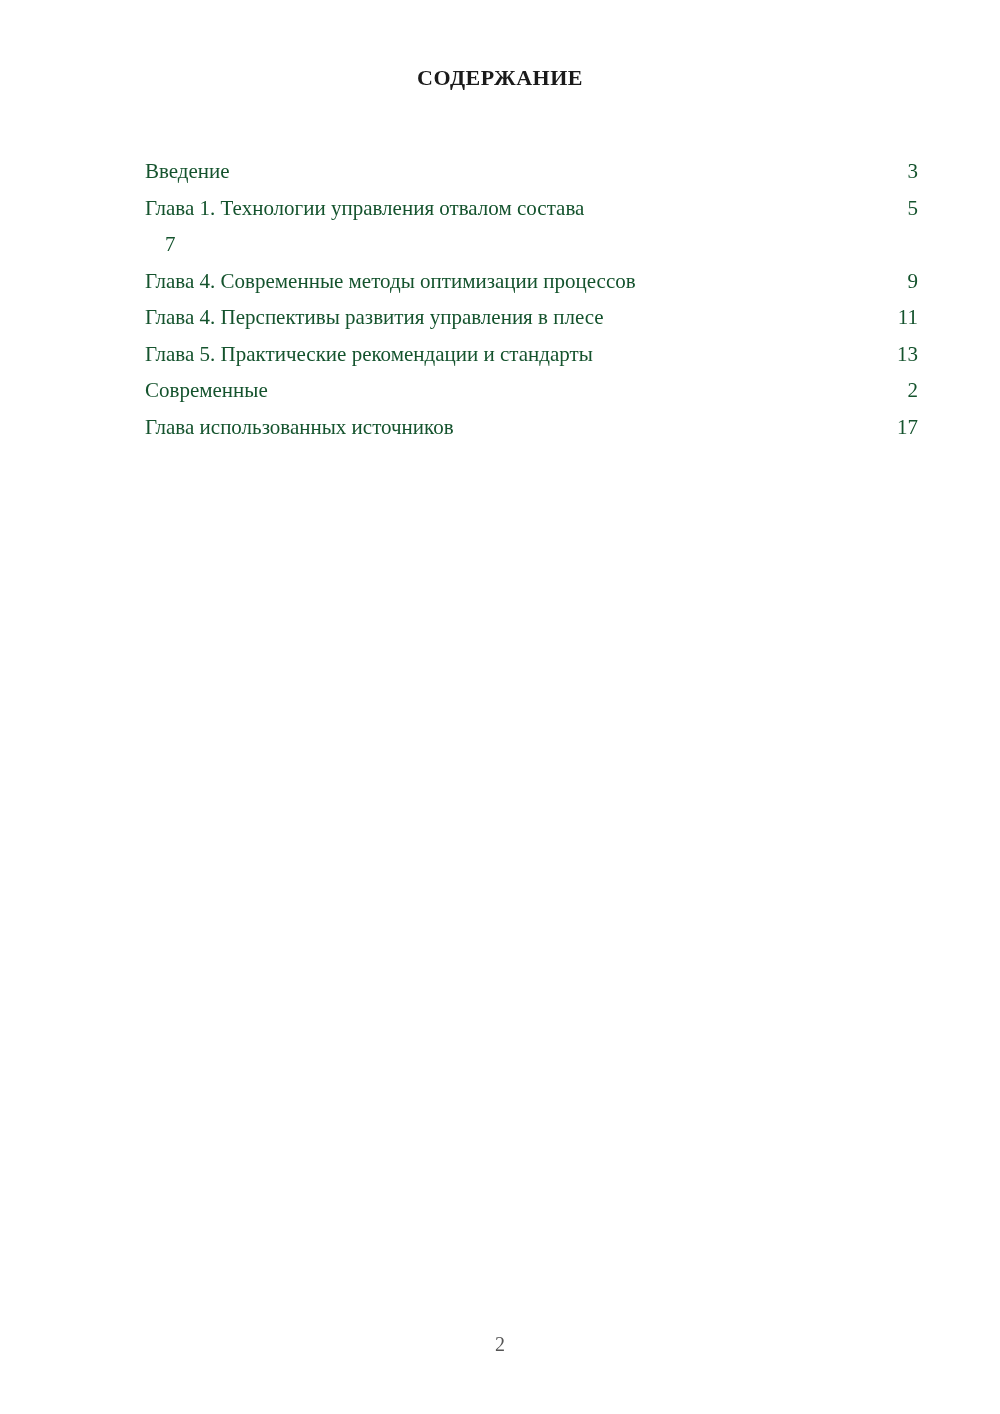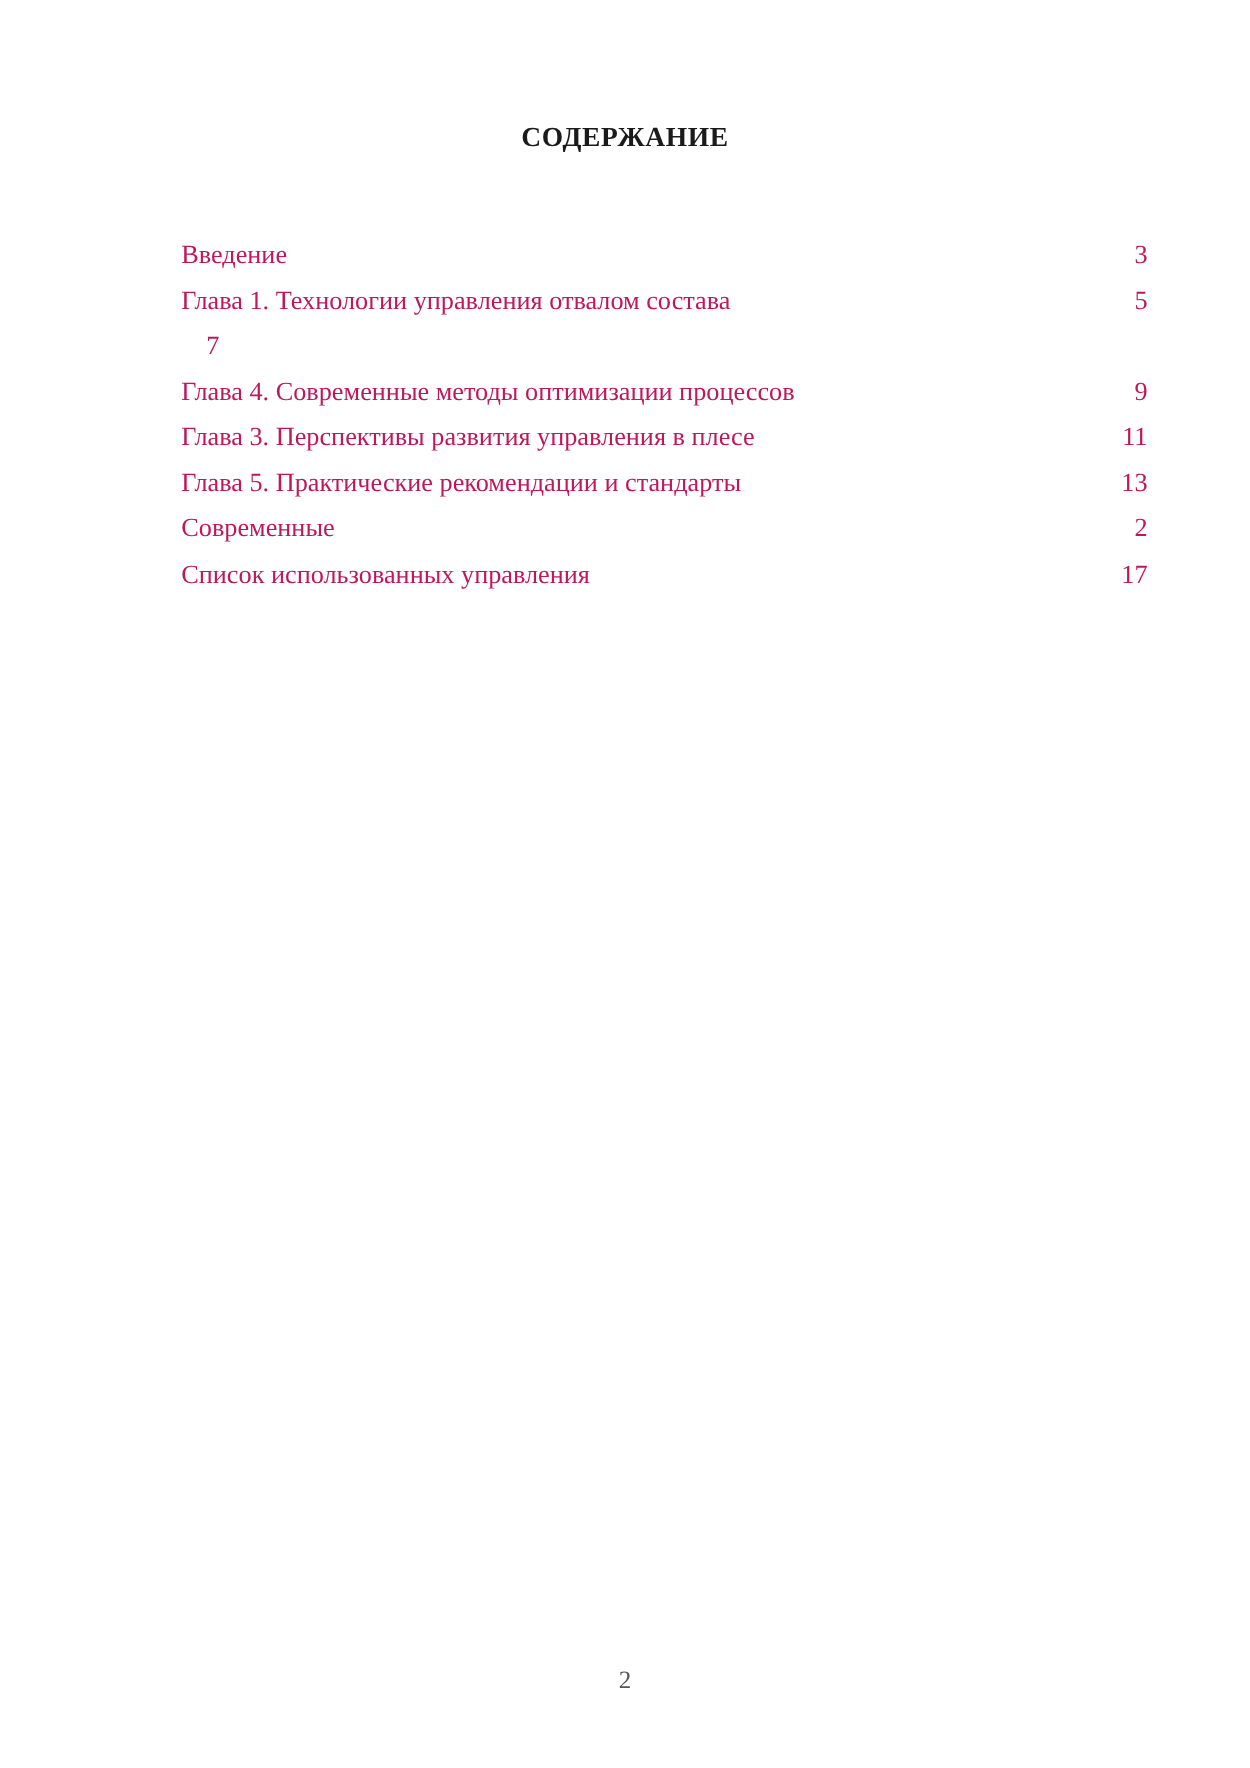--- a/index.html
+++ b/index.html
@@ -18,7 +18,7 @@
     box-sizing: border-box;
   }
   .doc-title {
-    padding-top: 97px;
+    padding-top: 65px;
     text-align: center;
     font-size: 22px;
     font-weight: bold;

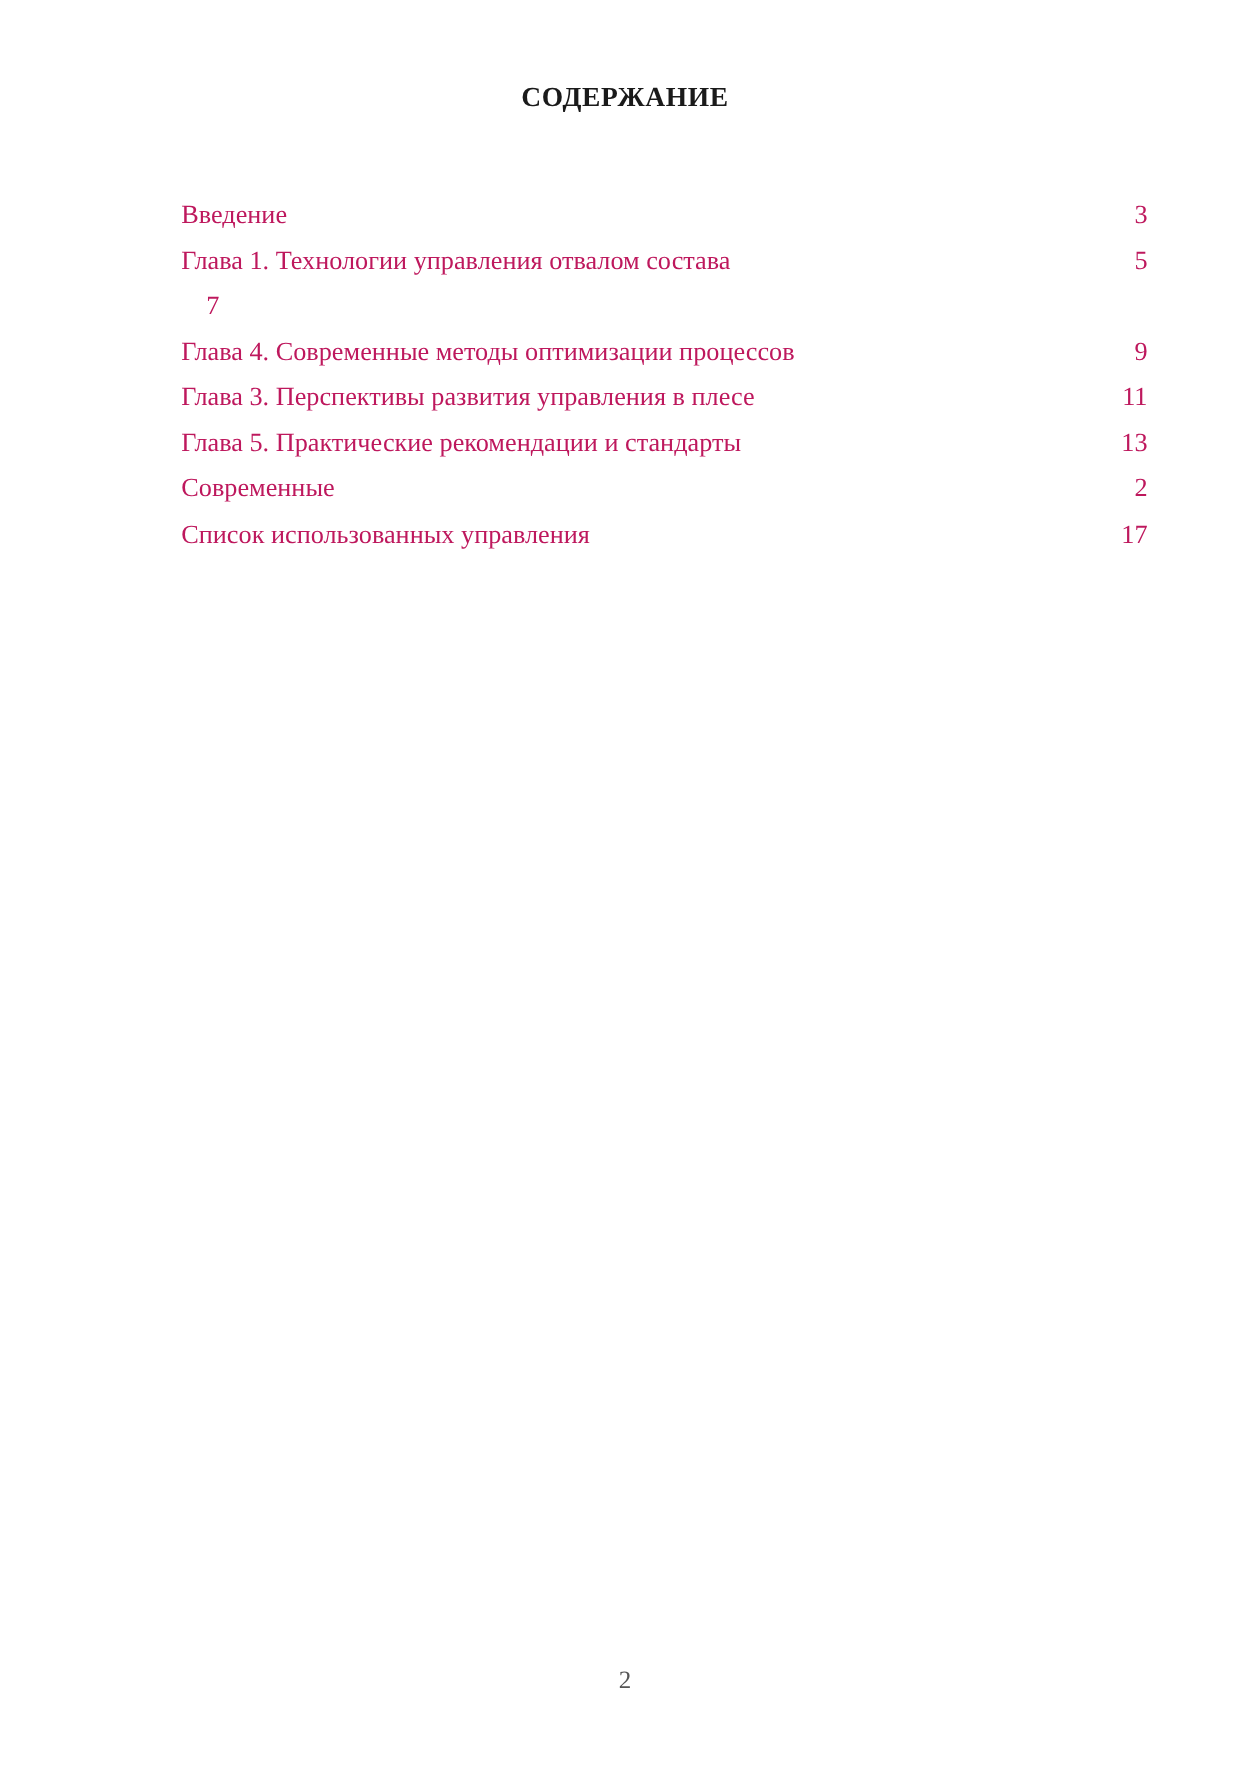--- a/index.html
+++ b/index.html
@@ -34,7 +34,7 @@
     align-items: center;
     font-size: 21px;
     line-height: 36.5px;
-    color: #be185d;
+    color: #14532d;
   }
   .toc-label {
     white-space: nowrap;

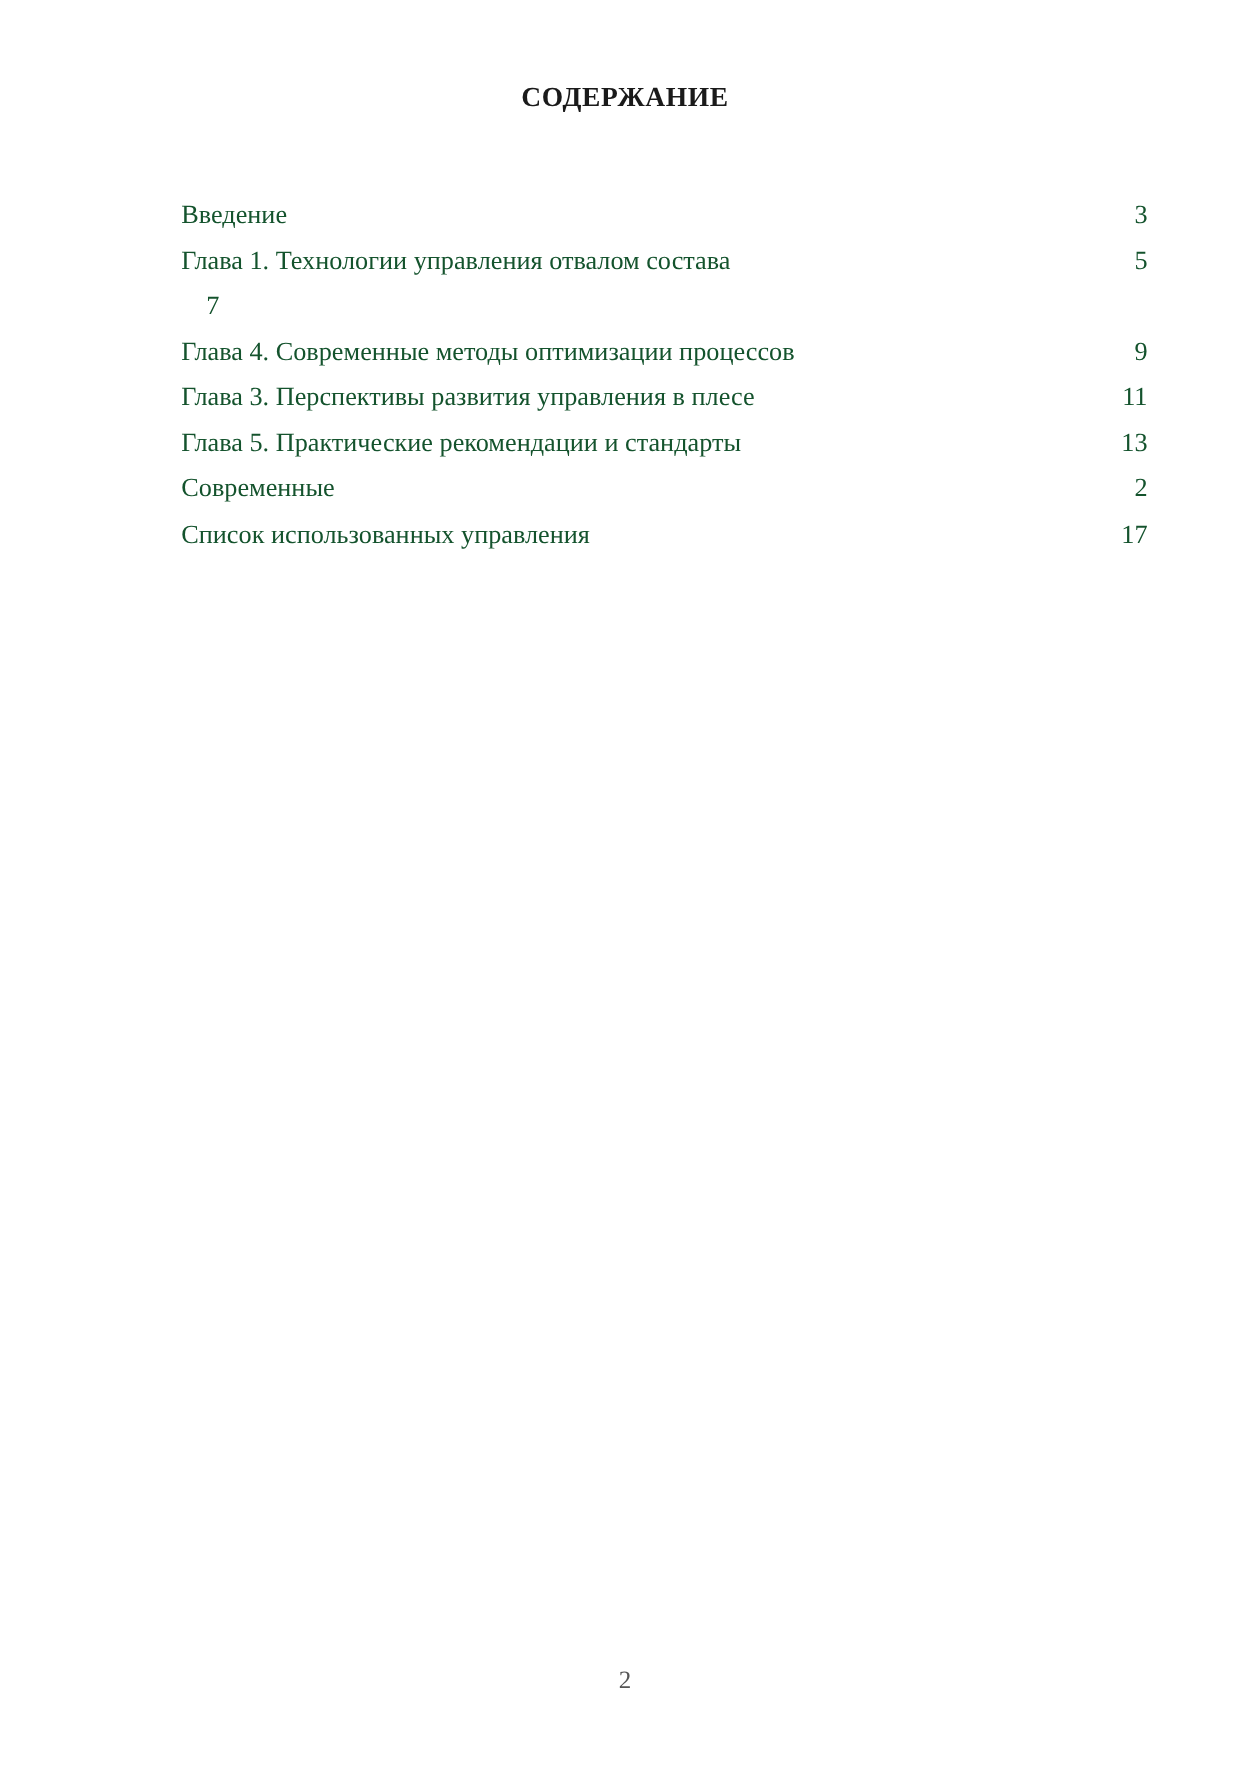--- a/index.html
+++ b/index.html
@@ -82,7 +82,7 @@
     </div>
 
     <div class="toc-row">
-      <span class="toc-label">Глава 3. Перспективы развития управления в плесе</span>
+      <span class="toc-label">Глава 4. Перспективы развития управления в плесе</span>
       <span class="toc-page">11</span>
     </div>
 

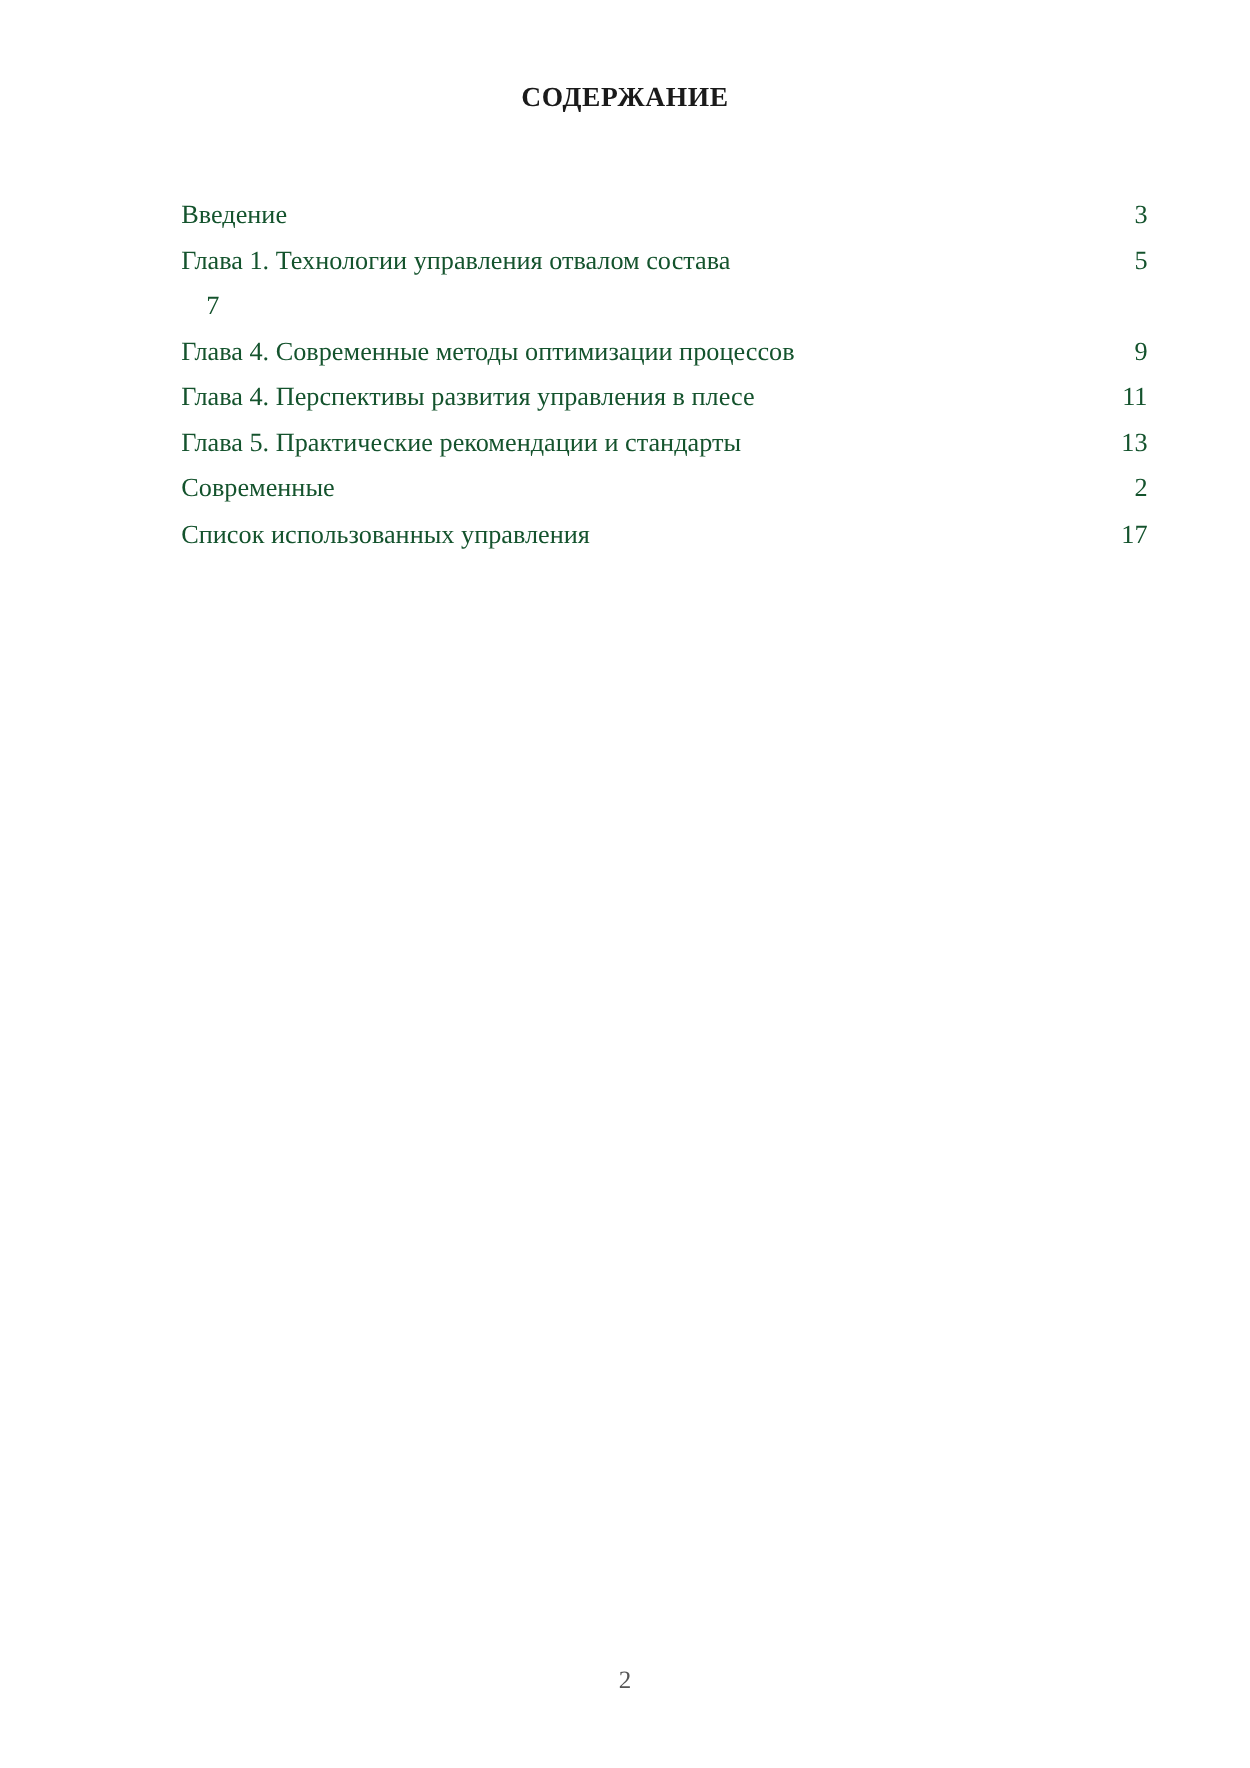--- a/index.html
+++ b/index.html
@@ -97,7 +97,7 @@
     </div>
 
     <div class="toc-row">
-      <span class="toc-label">Список использованных управления</span>
+      <span class="toc-label">Глава использованных источников</span>
       <span class="toc-page">17</span>
     </div>
 

